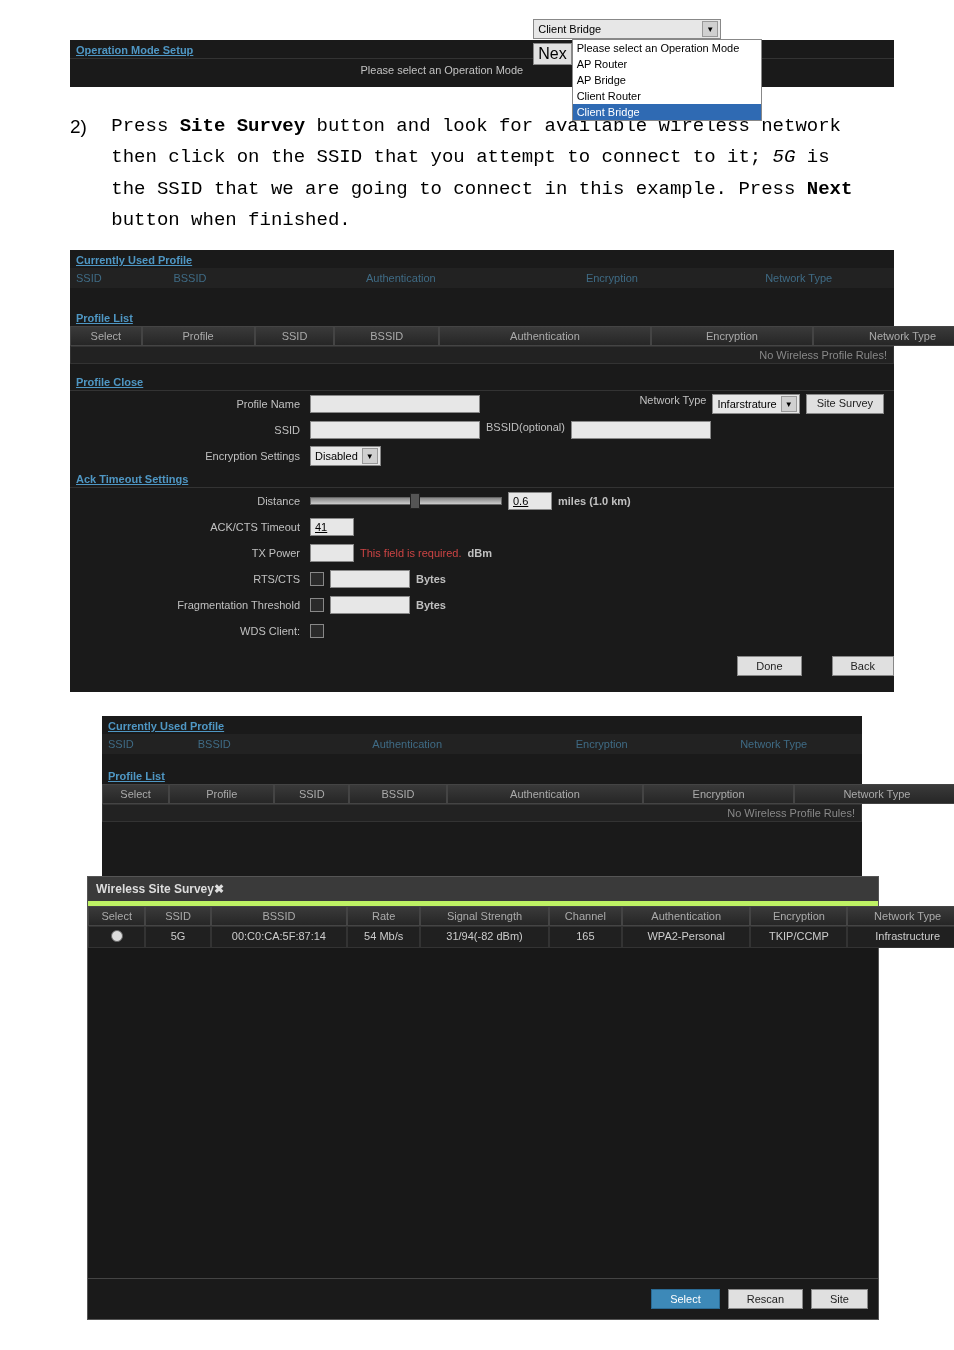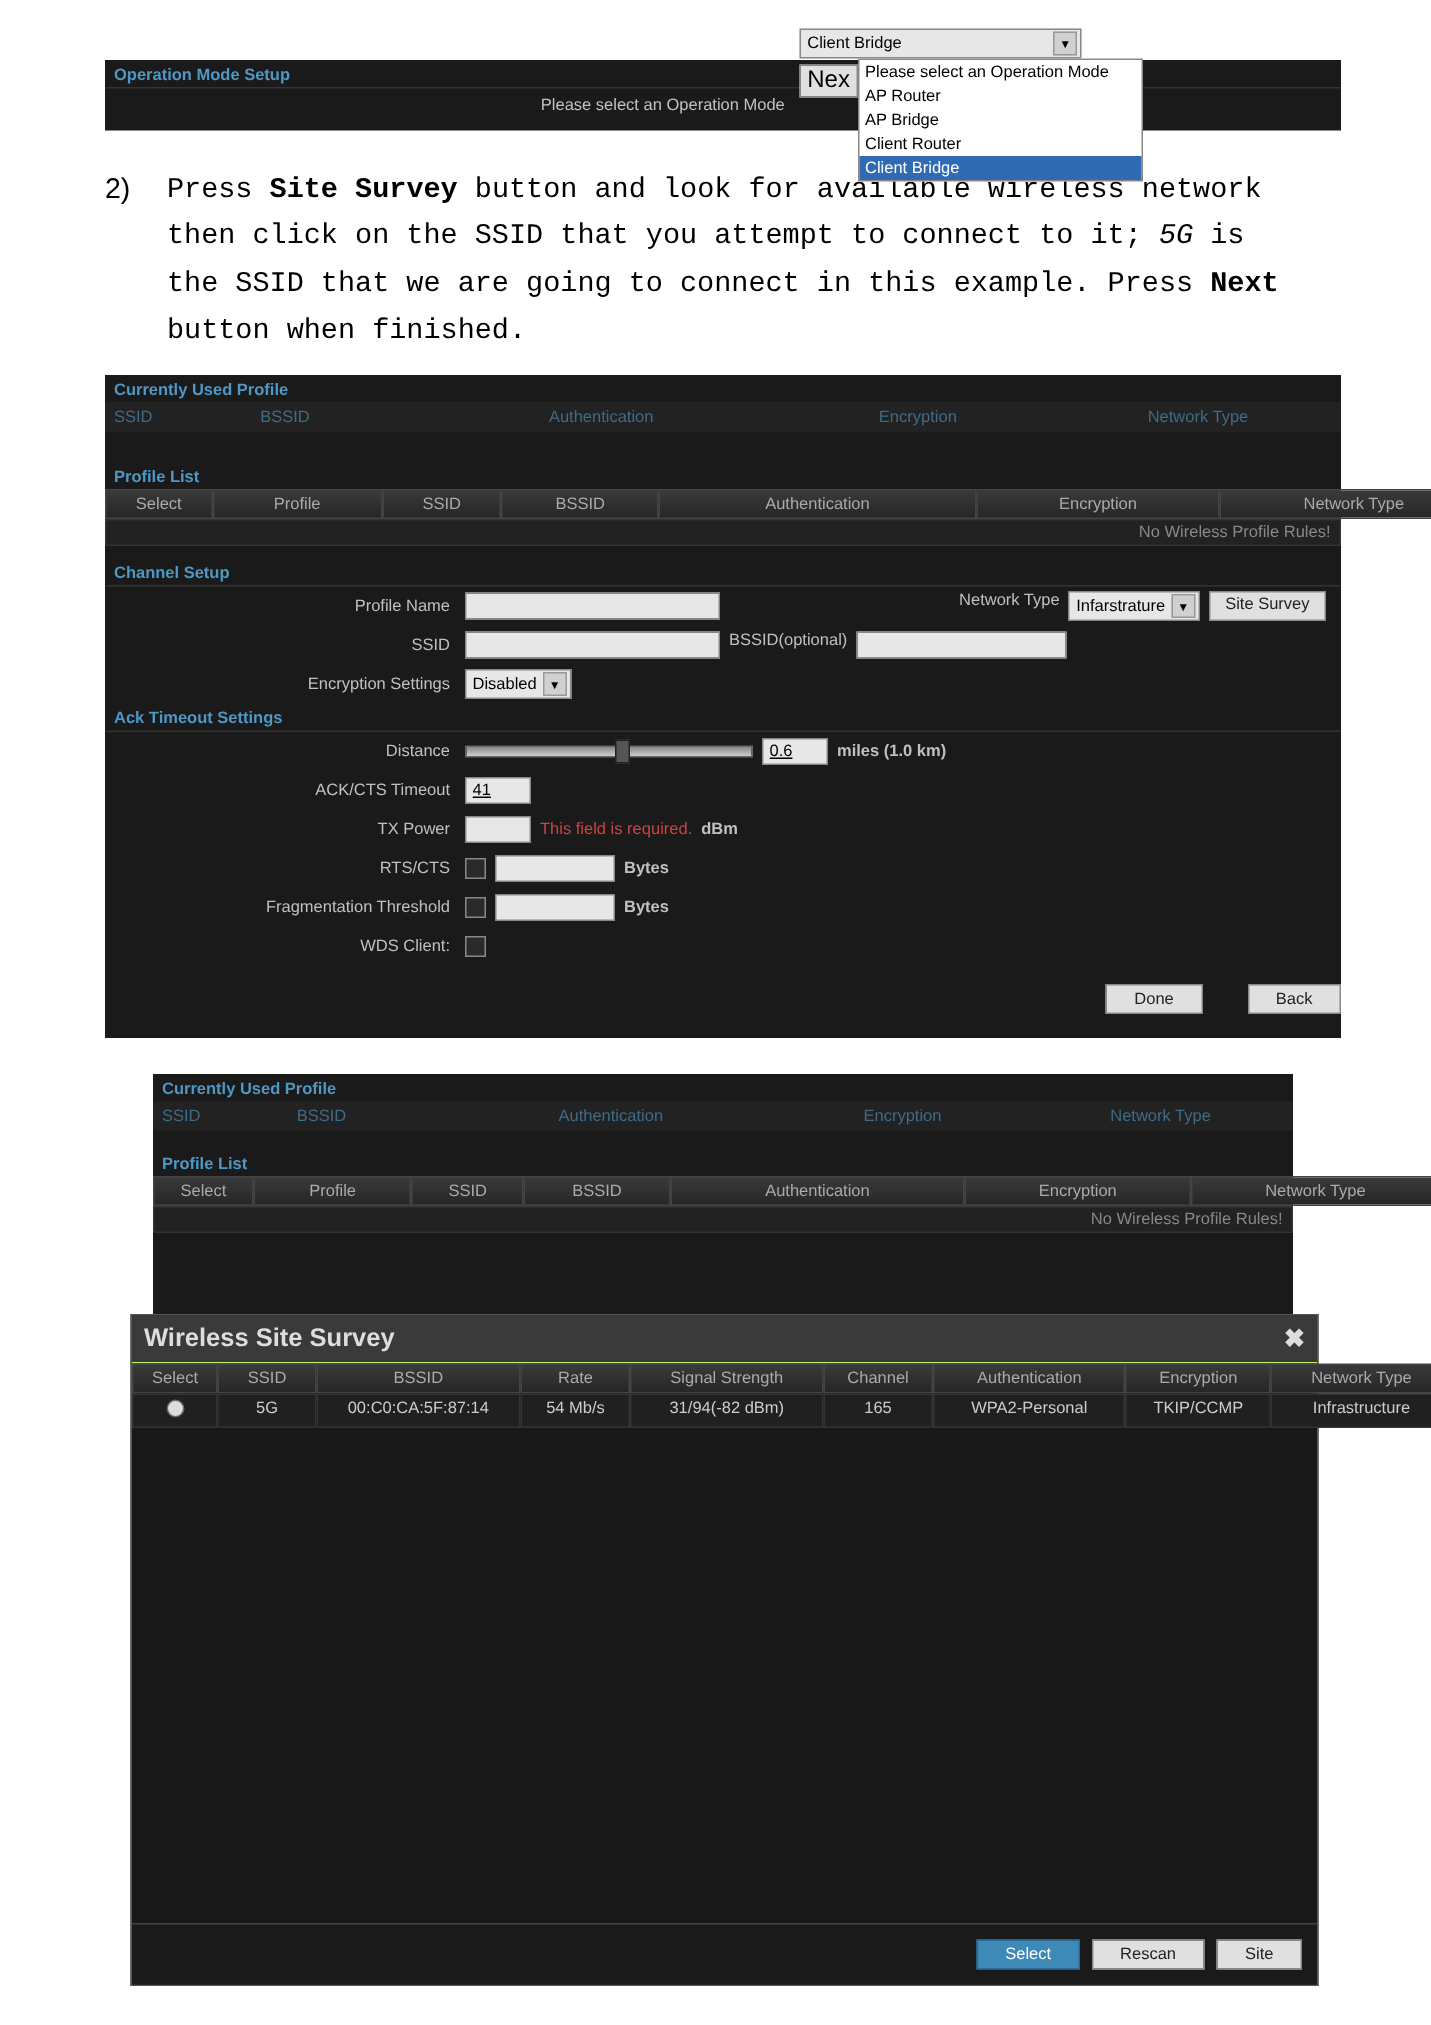--- a/index.html
+++ b/index.html
@@ -44,6 +44,7 @@
     font-size: 11px;
     padding: 4px 6px 2px 6px;
     font-weight: bold;
+    text-decoration: underline;
   }
   .section-rule {
     border-top: 1px solid #333;

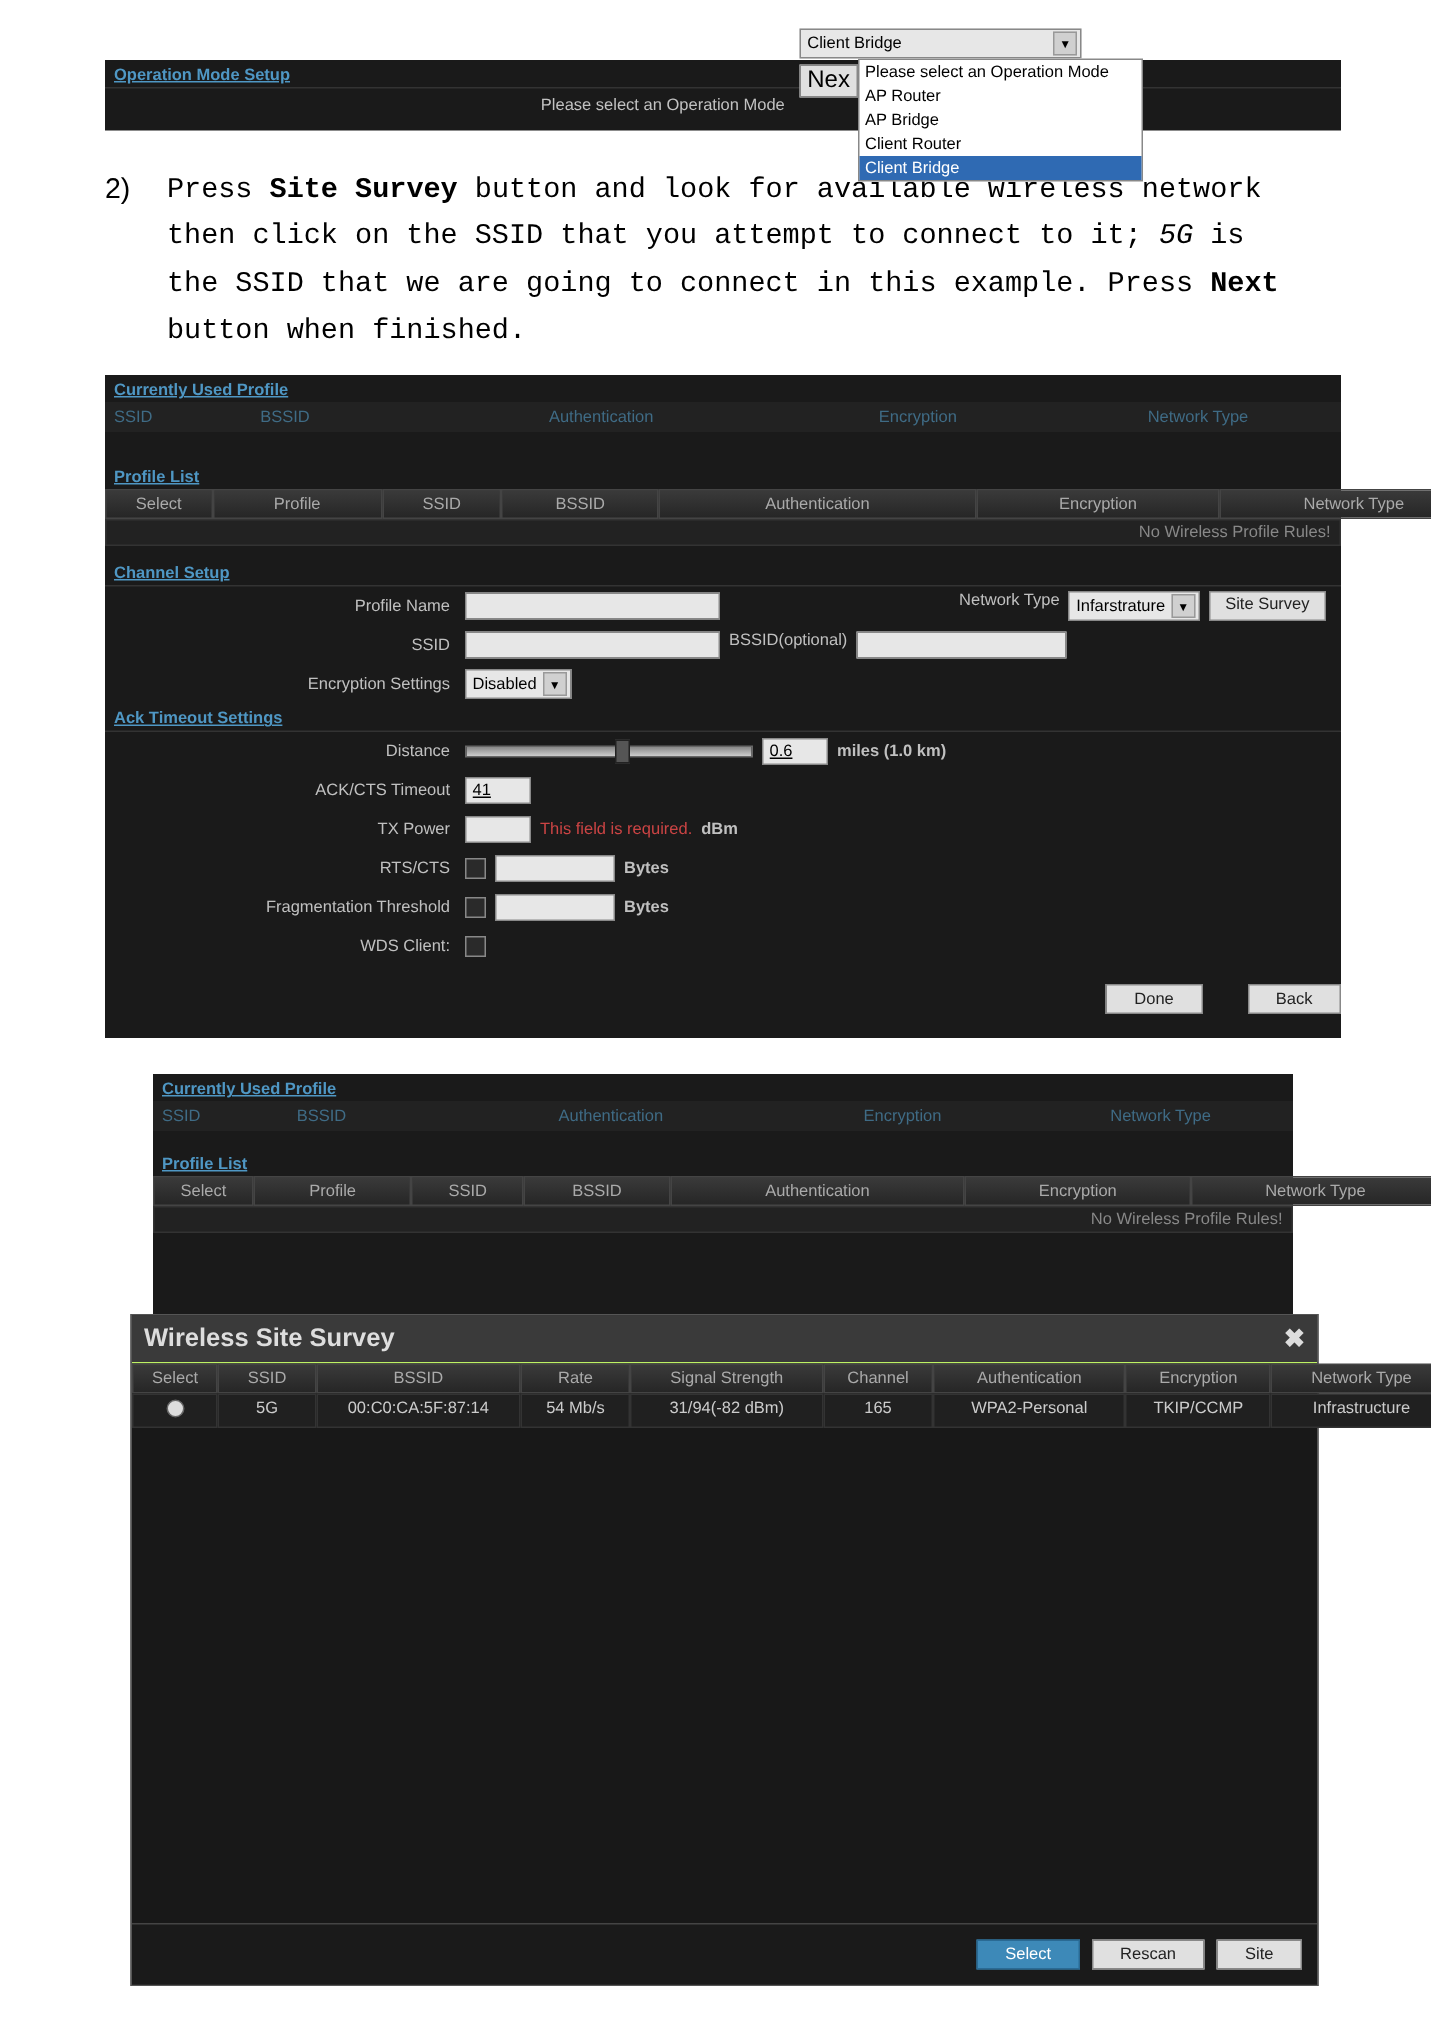--- a/index.html
+++ b/index.html
@@ -354,7 +354,7 @@
     <div style="text-align:right; color:#888; font-size:11px; padding:2px 6px; border:1px solid #333; background:#222;">No Wireless Profile Rules!</div>
     <div style="height:8px;"></div>
 
-    <div class="section-title">Channel Setup</div>
+    <div class="section-title">Profile Close</div>
     <div class="section-rule"></div>
 
     <div class="row">

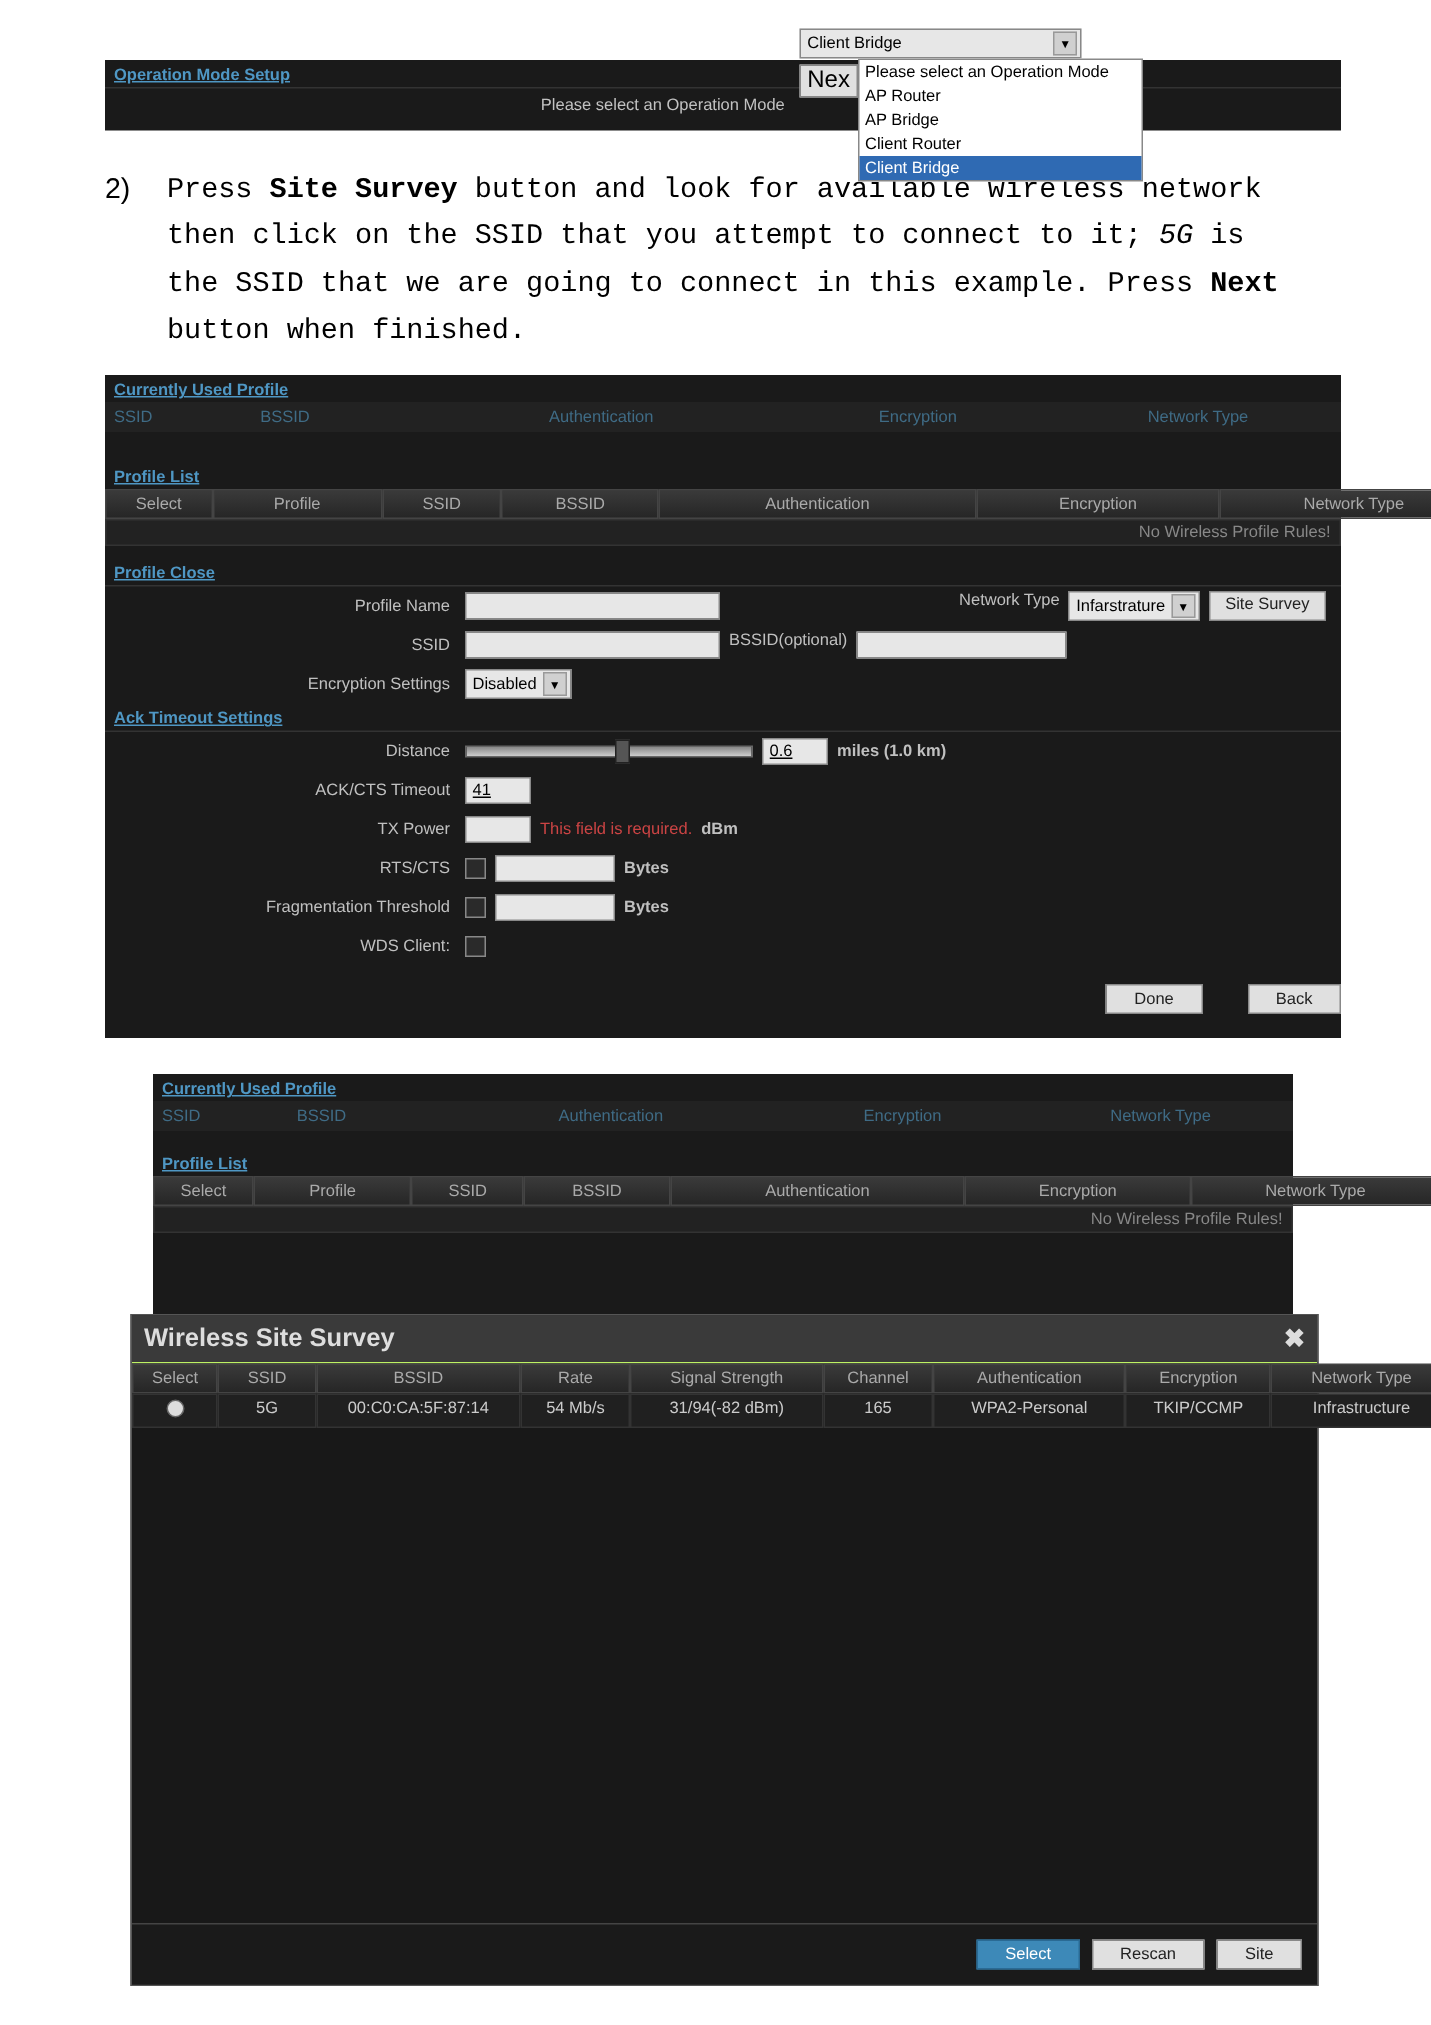--- a/index.html
+++ b/index.html
@@ -244,11 +244,11 @@
     background:#3a3a3a;
     color:#ddd;
     font-weight:bold;
-    font-size:17px;
+    font-size:12px;
     padding:5px 8px;
     display:flex;
-    justify-content:space-between;
-    border-bottom:1px solid #bef264;
+    justify-content:flex-start;
+    border-bottom:5px solid #bef264;
   }
   .popup-body {
     height:330px;

